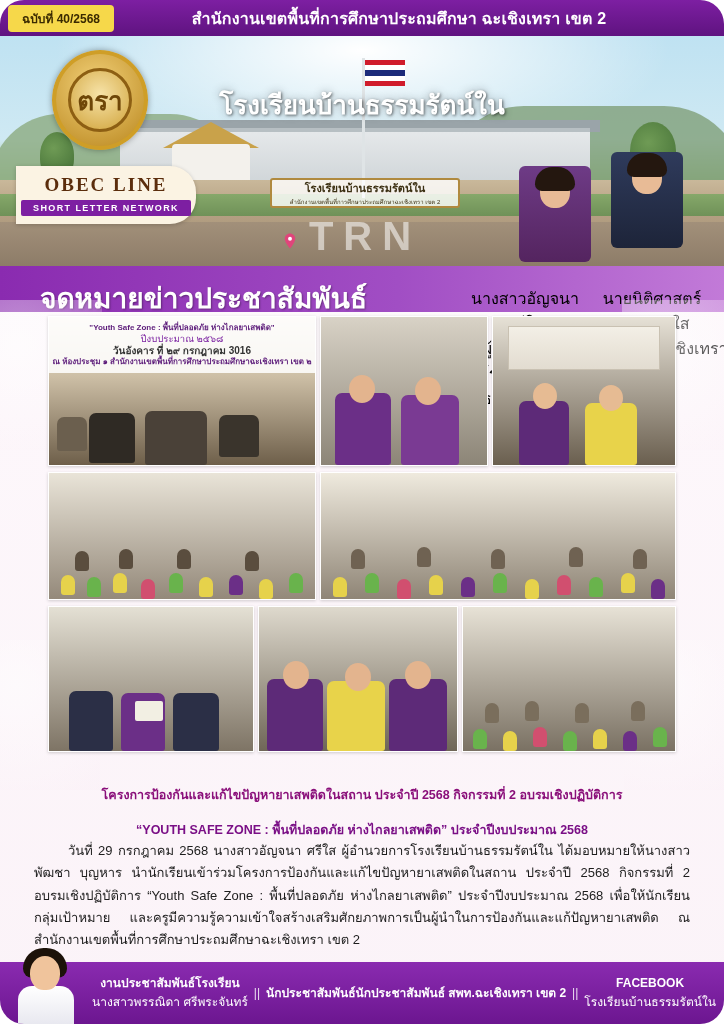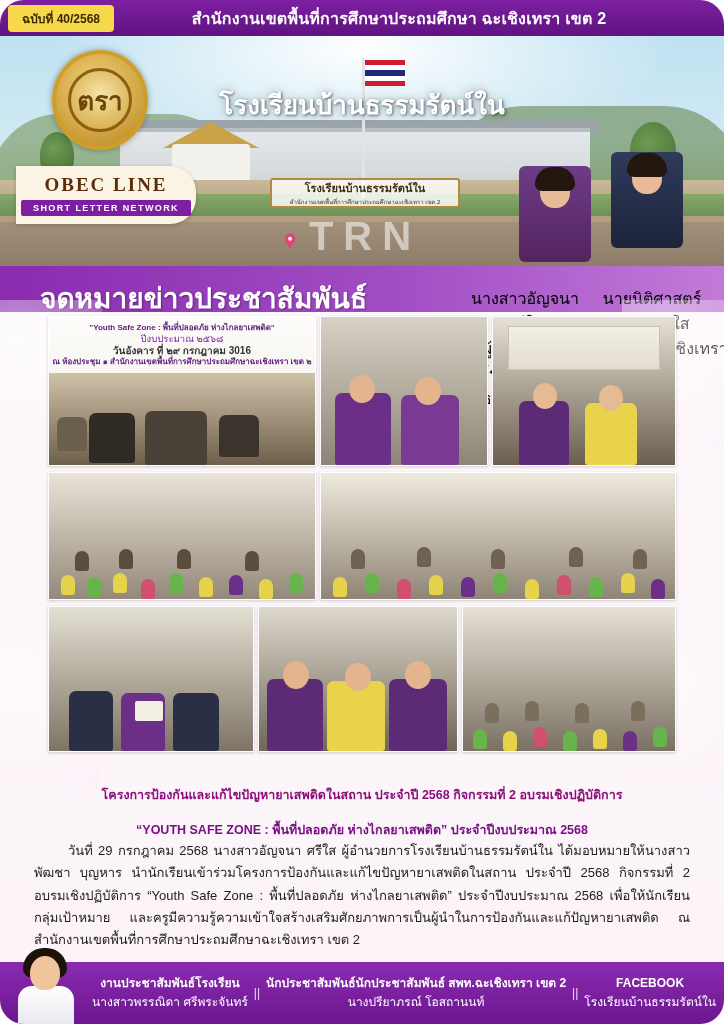--- a/index.html
+++ b/index.html
@@ -513,7 +513,6 @@
       <div class="fsep">||</div>
       <div class="fcol">
         <div class="t1">นักประชาสัมพันธ์นักประชาสัมพันธ์ สพท.ฉะเชิงเทรา เขต 2</div>
-        <div class="t2">นางปรียาภรณ์ โอสถานนท์</div>
       </div>
       <div class="fsep">||</div>
       <div class="fcol">

